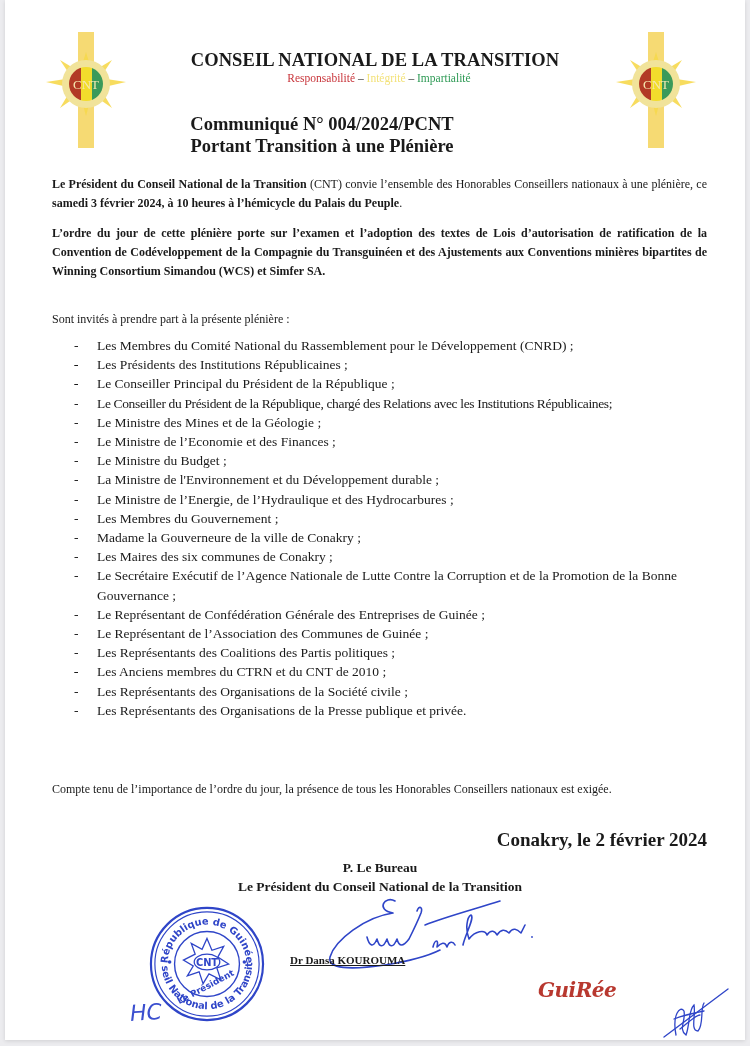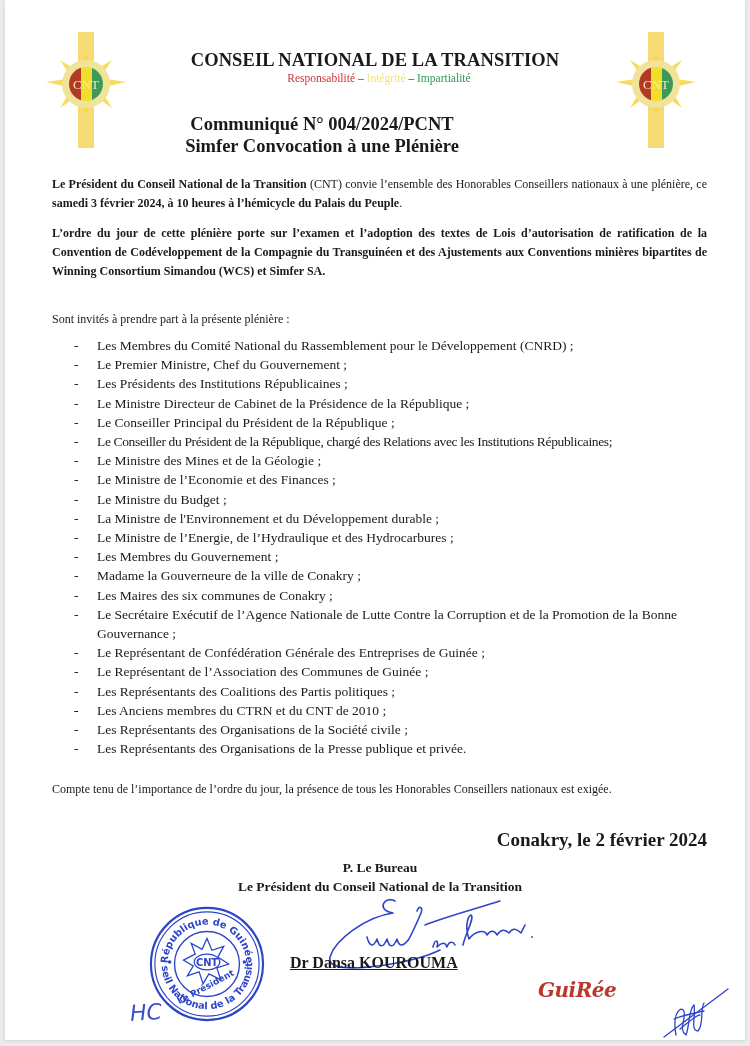--- a/index.html
+++ b/index.html
@@ -127,7 +127,7 @@
 
 <div class="comm-title">
   <div>Communiqué N° 004/2024/PCNT</div>
-  <div>Simfer Convocation à une Plénière</div>
+  <div>Portant Transition à une Plénière</div>
 </div>
 
 <div class="para p1"><b>Le Président du Conseil National de la Transition</b><span> (CNT) convie l’ensemble des Honorables Conseillers nationaux à une plénière, ce </span><b>samedi 3 février 2024, à 10 heures à l’hémicycle du Palais du Peuple</b><span>.</span></div>

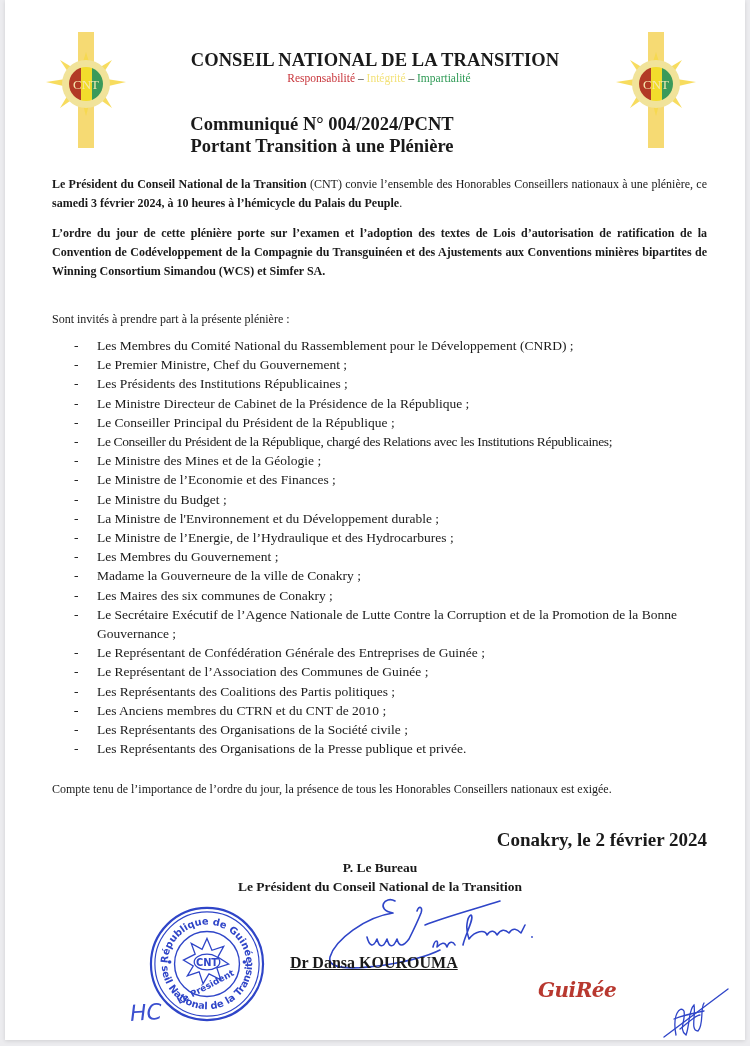--- a/index.html
+++ b/index.html
@@ -138,7 +138,7 @@
 
 <ul class="invite-list">
   <li><span class="dash">-</span><span>Les Membres du Comité National du Rassemblement pour le Développement (CNRD) ;</span></li>
-  <li><span class="dash">-</span><span>Le Premier Ministre, Chef du Gouvernement ;</span></li>
+  <li><span class="dash">-</span></li>
   <li><span class="dash">-</span><span>Les Présidents des Institutions Républicaines ;</span></li>
   <li><span class="dash">-</span><span>Le Ministre Directeur de Cabinet de la Présidence de la République ;</span></li>
   <li><span class="dash">-</span><span>Le Conseiller Principal du Président de la République ;</span></li>

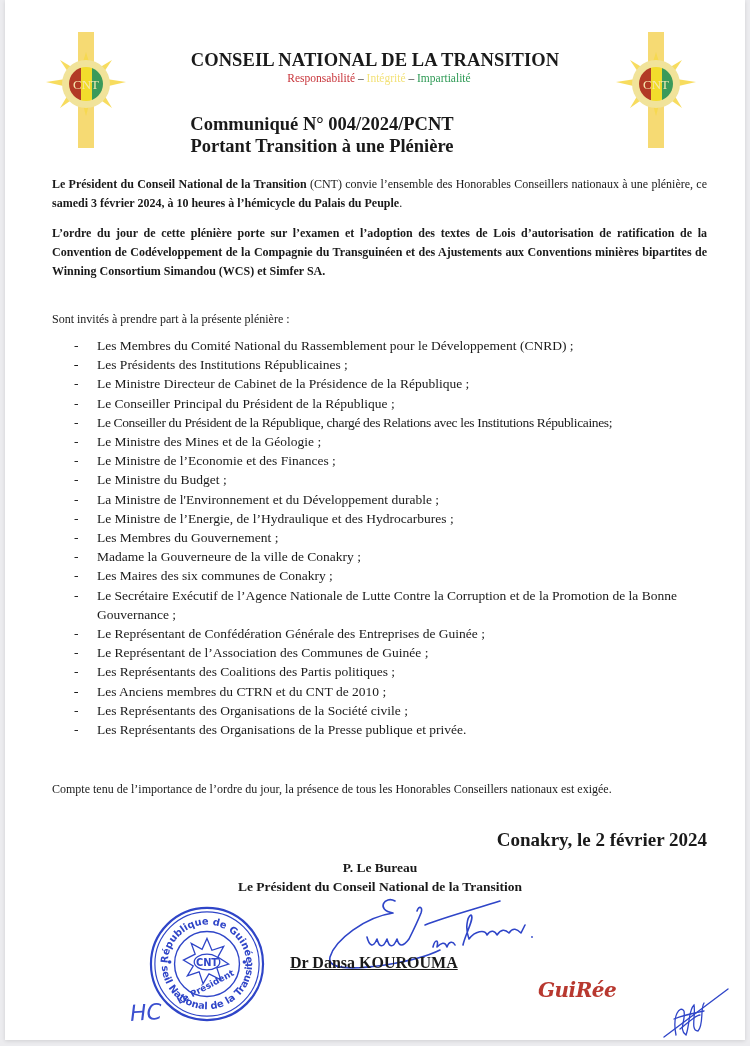--- a/index.html
+++ b/index.html
@@ -140,7 +140,7 @@
   <li><span class="dash">-</span><span>Les Membres du Comité National du Rassemblement pour le Développement (CNRD) ;</span></li>
   <li><span class="dash">-</span></li>
   <li><span class="dash">-</span><span>Les Présidents des Institutions Républicaines ;</span></li>
-  <li><span class="dash">-</span><span>Le Ministre Directeur de Cabinet de la Présidence de la République ;</span></li>
+  <li><span class="dash">-</span></li>
   <li><span class="dash">-</span><span>Le Conseiller Principal du Président de la République ;</span></li>
   <li><span class="dash">-</span><span style="letter-spacing:-0.35px">Le Conseiller du Président de la République, chargé des Relations avec les Institutions Républicaines;</span></li>
   <li><span class="dash">-</span><span>Le Ministre des Mines et de la Géologie ;</span></li>

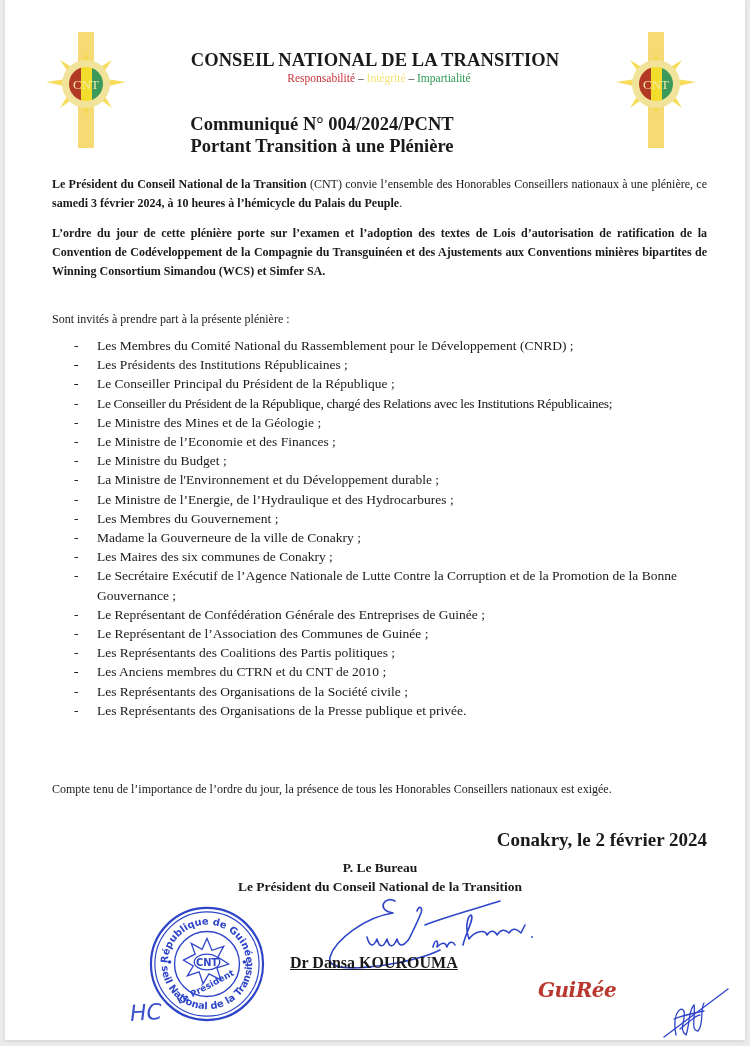--- a/index.html
+++ b/index.html
@@ -65,7 +65,7 @@
   }
   .signer-name {
     position: absolute; left: 290px; top: 954px;
-    font-weight: bold; font-size: 16px; text-decoration: underline;
+    font-weight: bold; font-size: 11px; text-decoration: underline;
   }
   .stamp { position: absolute; left: 148px; top: 905px; width: 118px; height: 118px; }
   .signature { position: absolute; left: 325px; top: 895px; width: 240px; height: 80px; }

